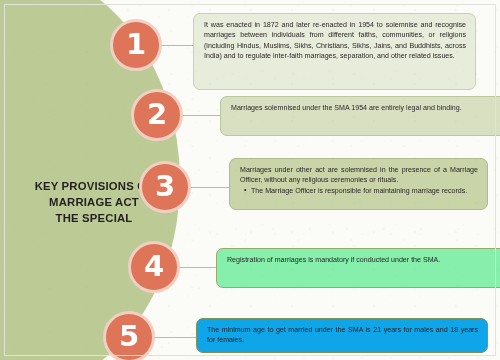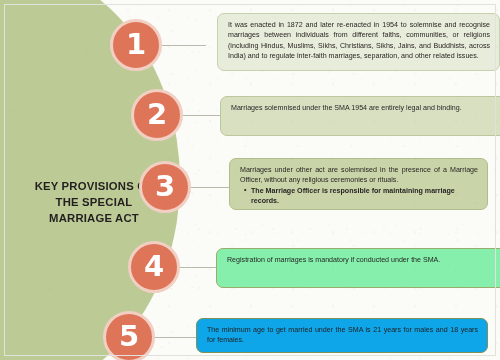--- a/index.html
+++ b/index.html
@@ -176,7 +176,7 @@
     <span>5</span>
   </div>
 
-  <div class="card" style="left:217px; top:13px; width:283px; height:58px; background:#e8ecda; border:1px solid #c8d0b0;">
+  <div class="card" style="left:193px; top:13px; width:283px; height:77px; background:#e8ecda; border:1px solid #c8d0b0;">
     <p>It was enacted in 1872 and later re-enacted in 1954 to solemnise and recognise marriages between individuals from different faiths, communities, or religions (including Hindus, Muslims, Sikhs, Christians, Sikhs, Jains, and Buddhists, across India) and to regulate inter-faith marriages, separation, and other related issues.</p>
   </div>
 

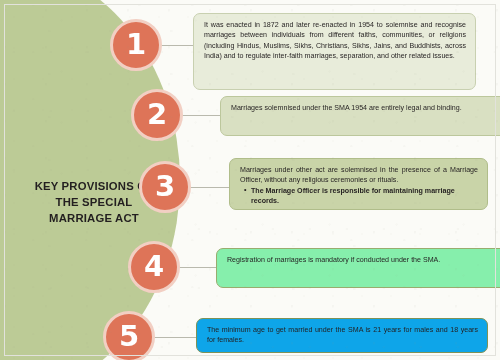--- a/index.html
+++ b/index.html
@@ -128,7 +128,6 @@
     margin: 0;
     padding-left: 11px;
     list-style: none;
-    font-weight: bold;
   }
   .card ul li {
     position: relative;

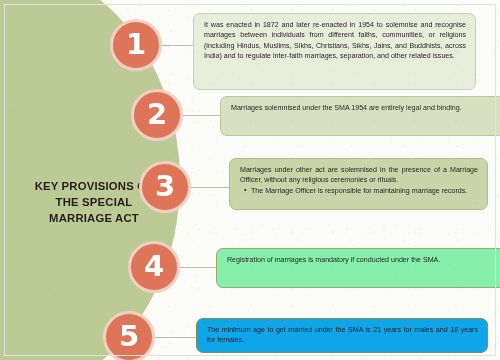--- a/index.html
+++ b/index.html
@@ -149,8 +149,8 @@
 
   <div class="title">
     <div>KEY PROVISIONS OF</div>
+    <div>MARRIAGE ACT</div>
     <div>THE SPECIAL</div>
-    <div>MARRIAGE ACT</div>
   </div>
 
   <div class="connector" style="left:160px; top:45px; width:46px;"></div>

